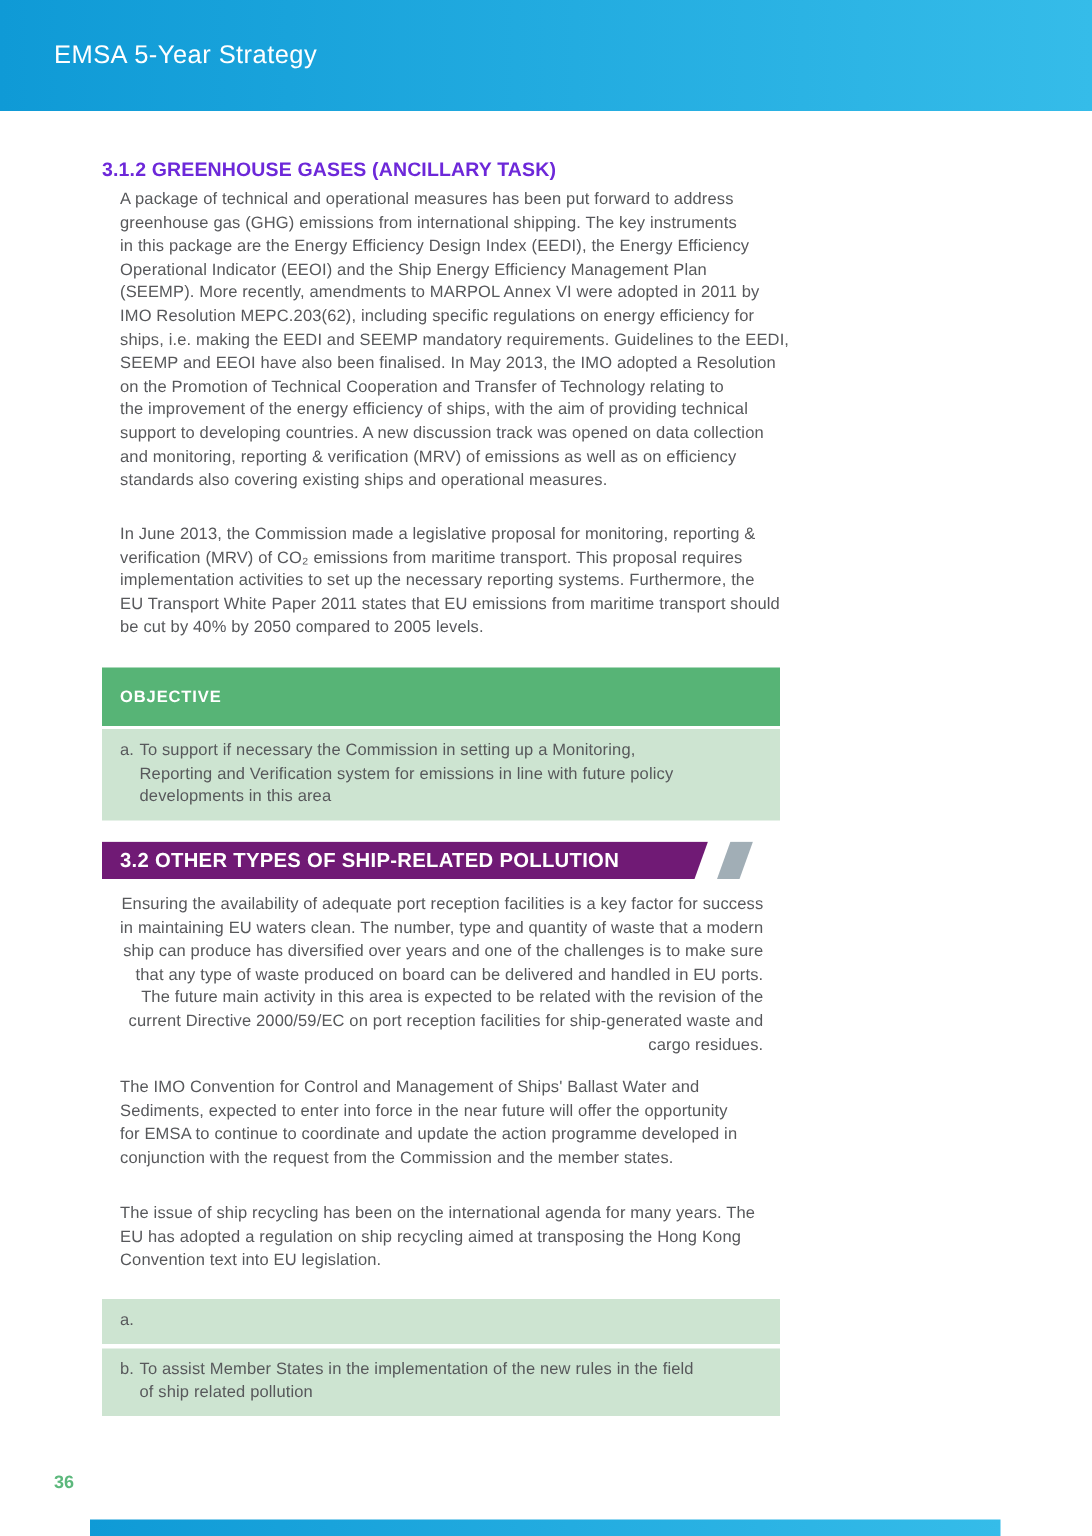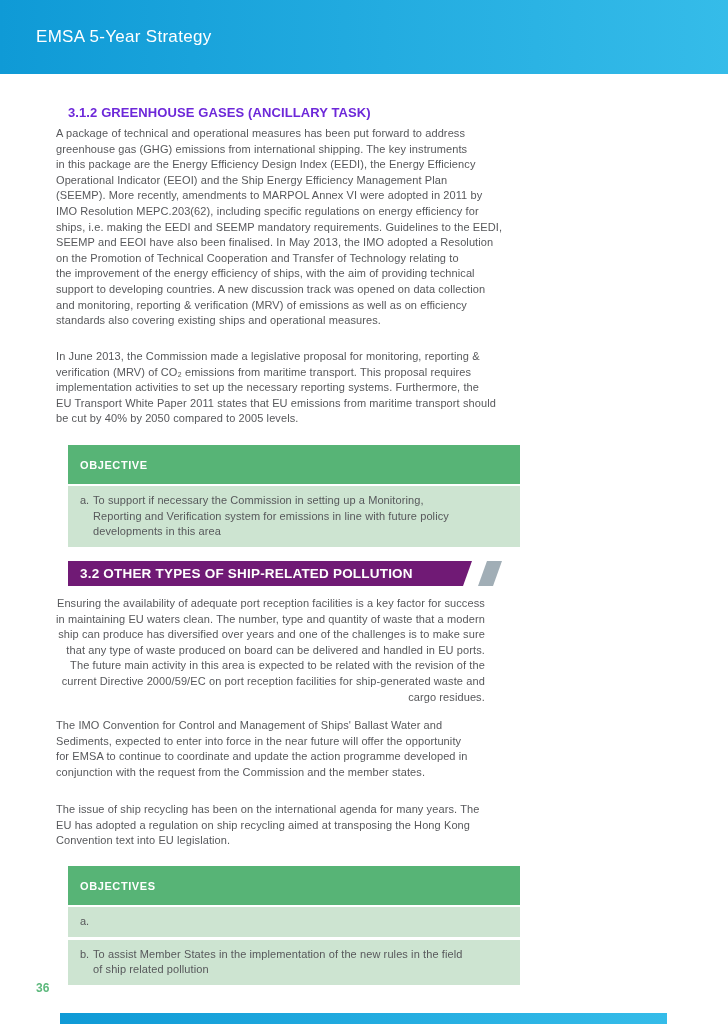--- a/index.html
+++ b/index.html
@@ -31,7 +31,7 @@
     letter-spacing: 0.1px;
   }
   .para {
-    position: absolute; left: 56px;
+    position: absolute; left: 80px;
     color: #57585b;
     font-size: 11px;
     line-height: 15.6px;

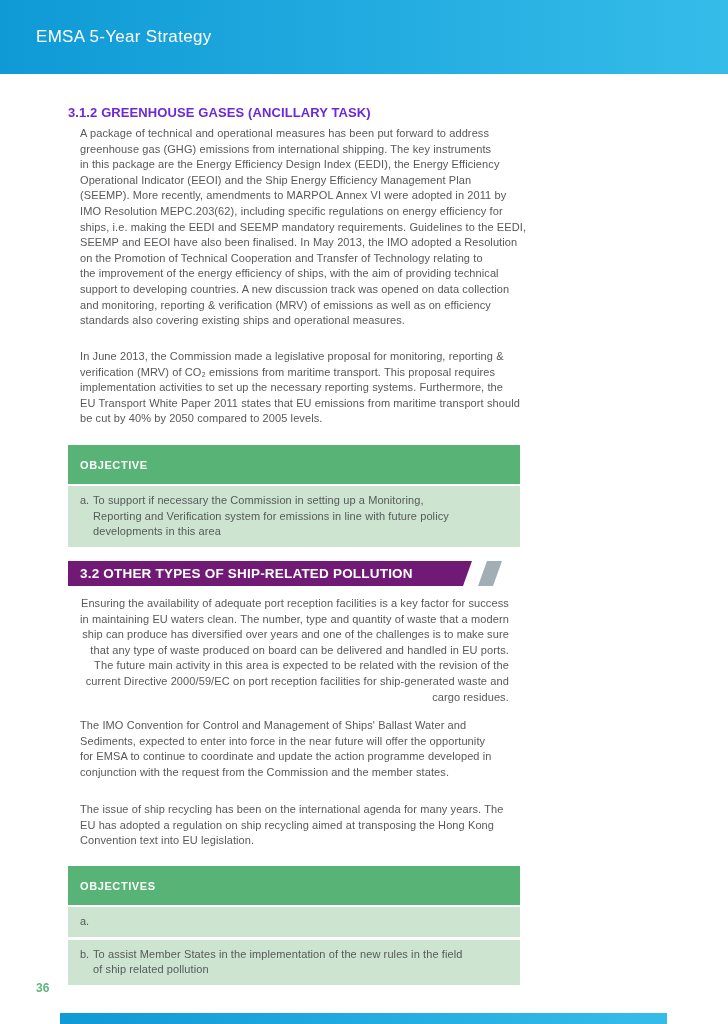--- a/index.html
+++ b/index.html
@@ -170,7 +170,6 @@
 Convention text into EU legislation.</div>
 
 <div class="objective-box" id="objectives-box-pol">
-  <div class="objective-box-header">OBJECTIVES</div>
   <div class="objective-row">
     <span class="objective-label">a.</span>
   </div>

